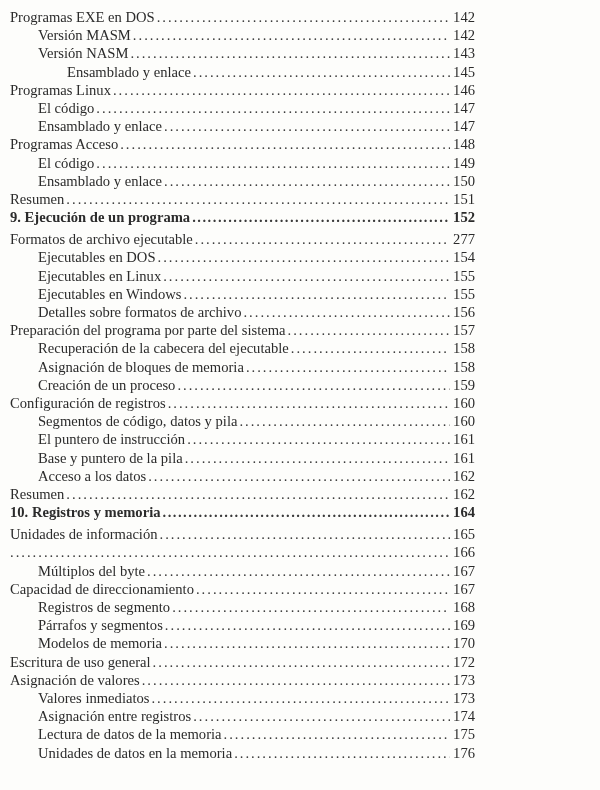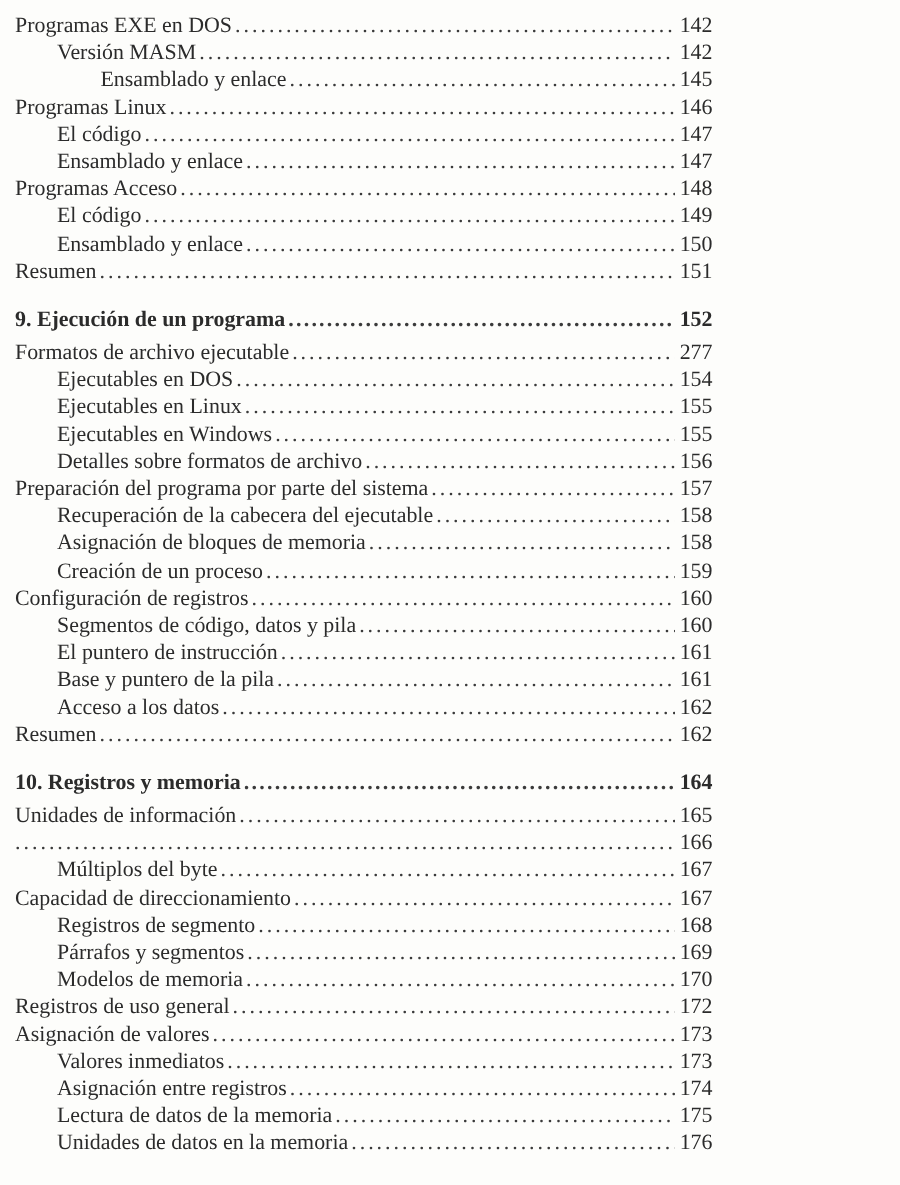--- a/index.html
+++ b/index.html
@@ -72,6 +72,11 @@
     <span class="dots"></span>
     <span class="page-num">142</span>
   </div>
+      <div class="row level-1">
+    <span class="title">Versión NASM</span>
+    <span class="dots"></span>
+    <span class="page-num">143</span>
+  </div>
       <div class="row level-2">
     <span class="title">Ensamblado y enlace</span>
     <span class="dots"></span>

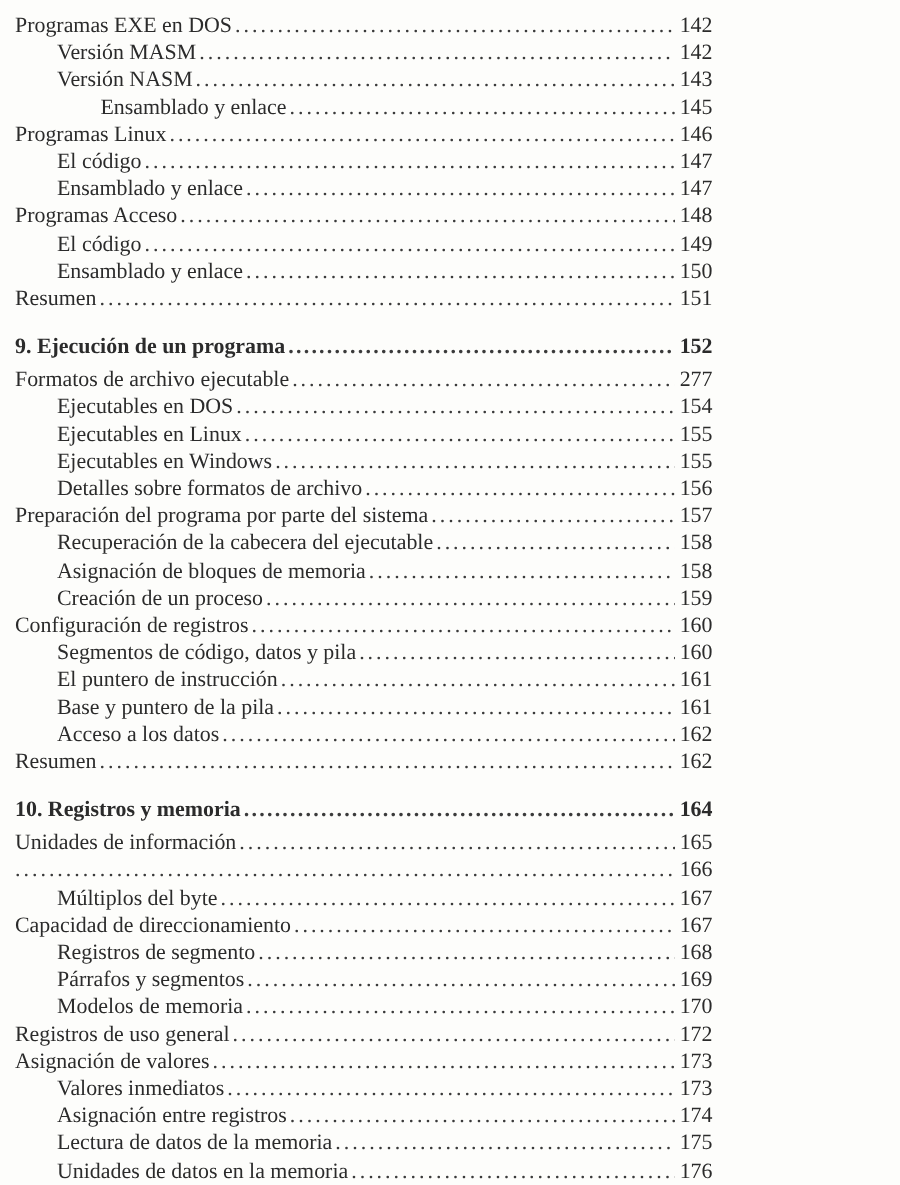--- a/index.html
+++ b/index.html
@@ -52,7 +52,6 @@
   .level-2 .title { padding-left: 57px; }
   .chapter {
     font-weight: bold;
-    margin-top: 14px;
     margin-bottom: 4px;
   }
   .chapter .dots { letter-spacing: 1.5px; }

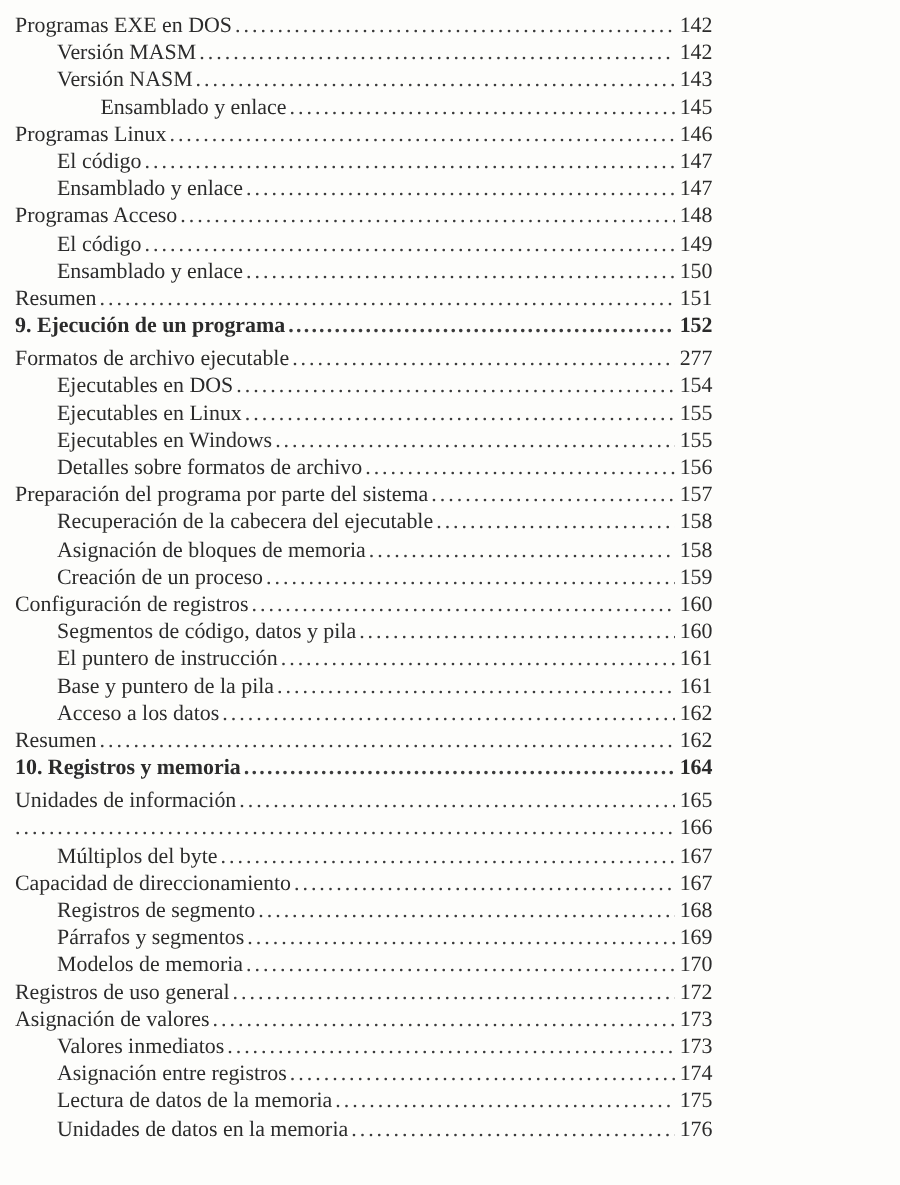--- a/index.html
+++ b/index.html
@@ -236,7 +236,7 @@
     <span class="page-num">170</span>
   </div>
       <div class="row level-0">
-    <span class="title">Registros de uso general</span>
+    <span class="title">Escritura de uso general</span>
     <span class="dots"></span>
     <span class="page-num">172</span>
   </div>

